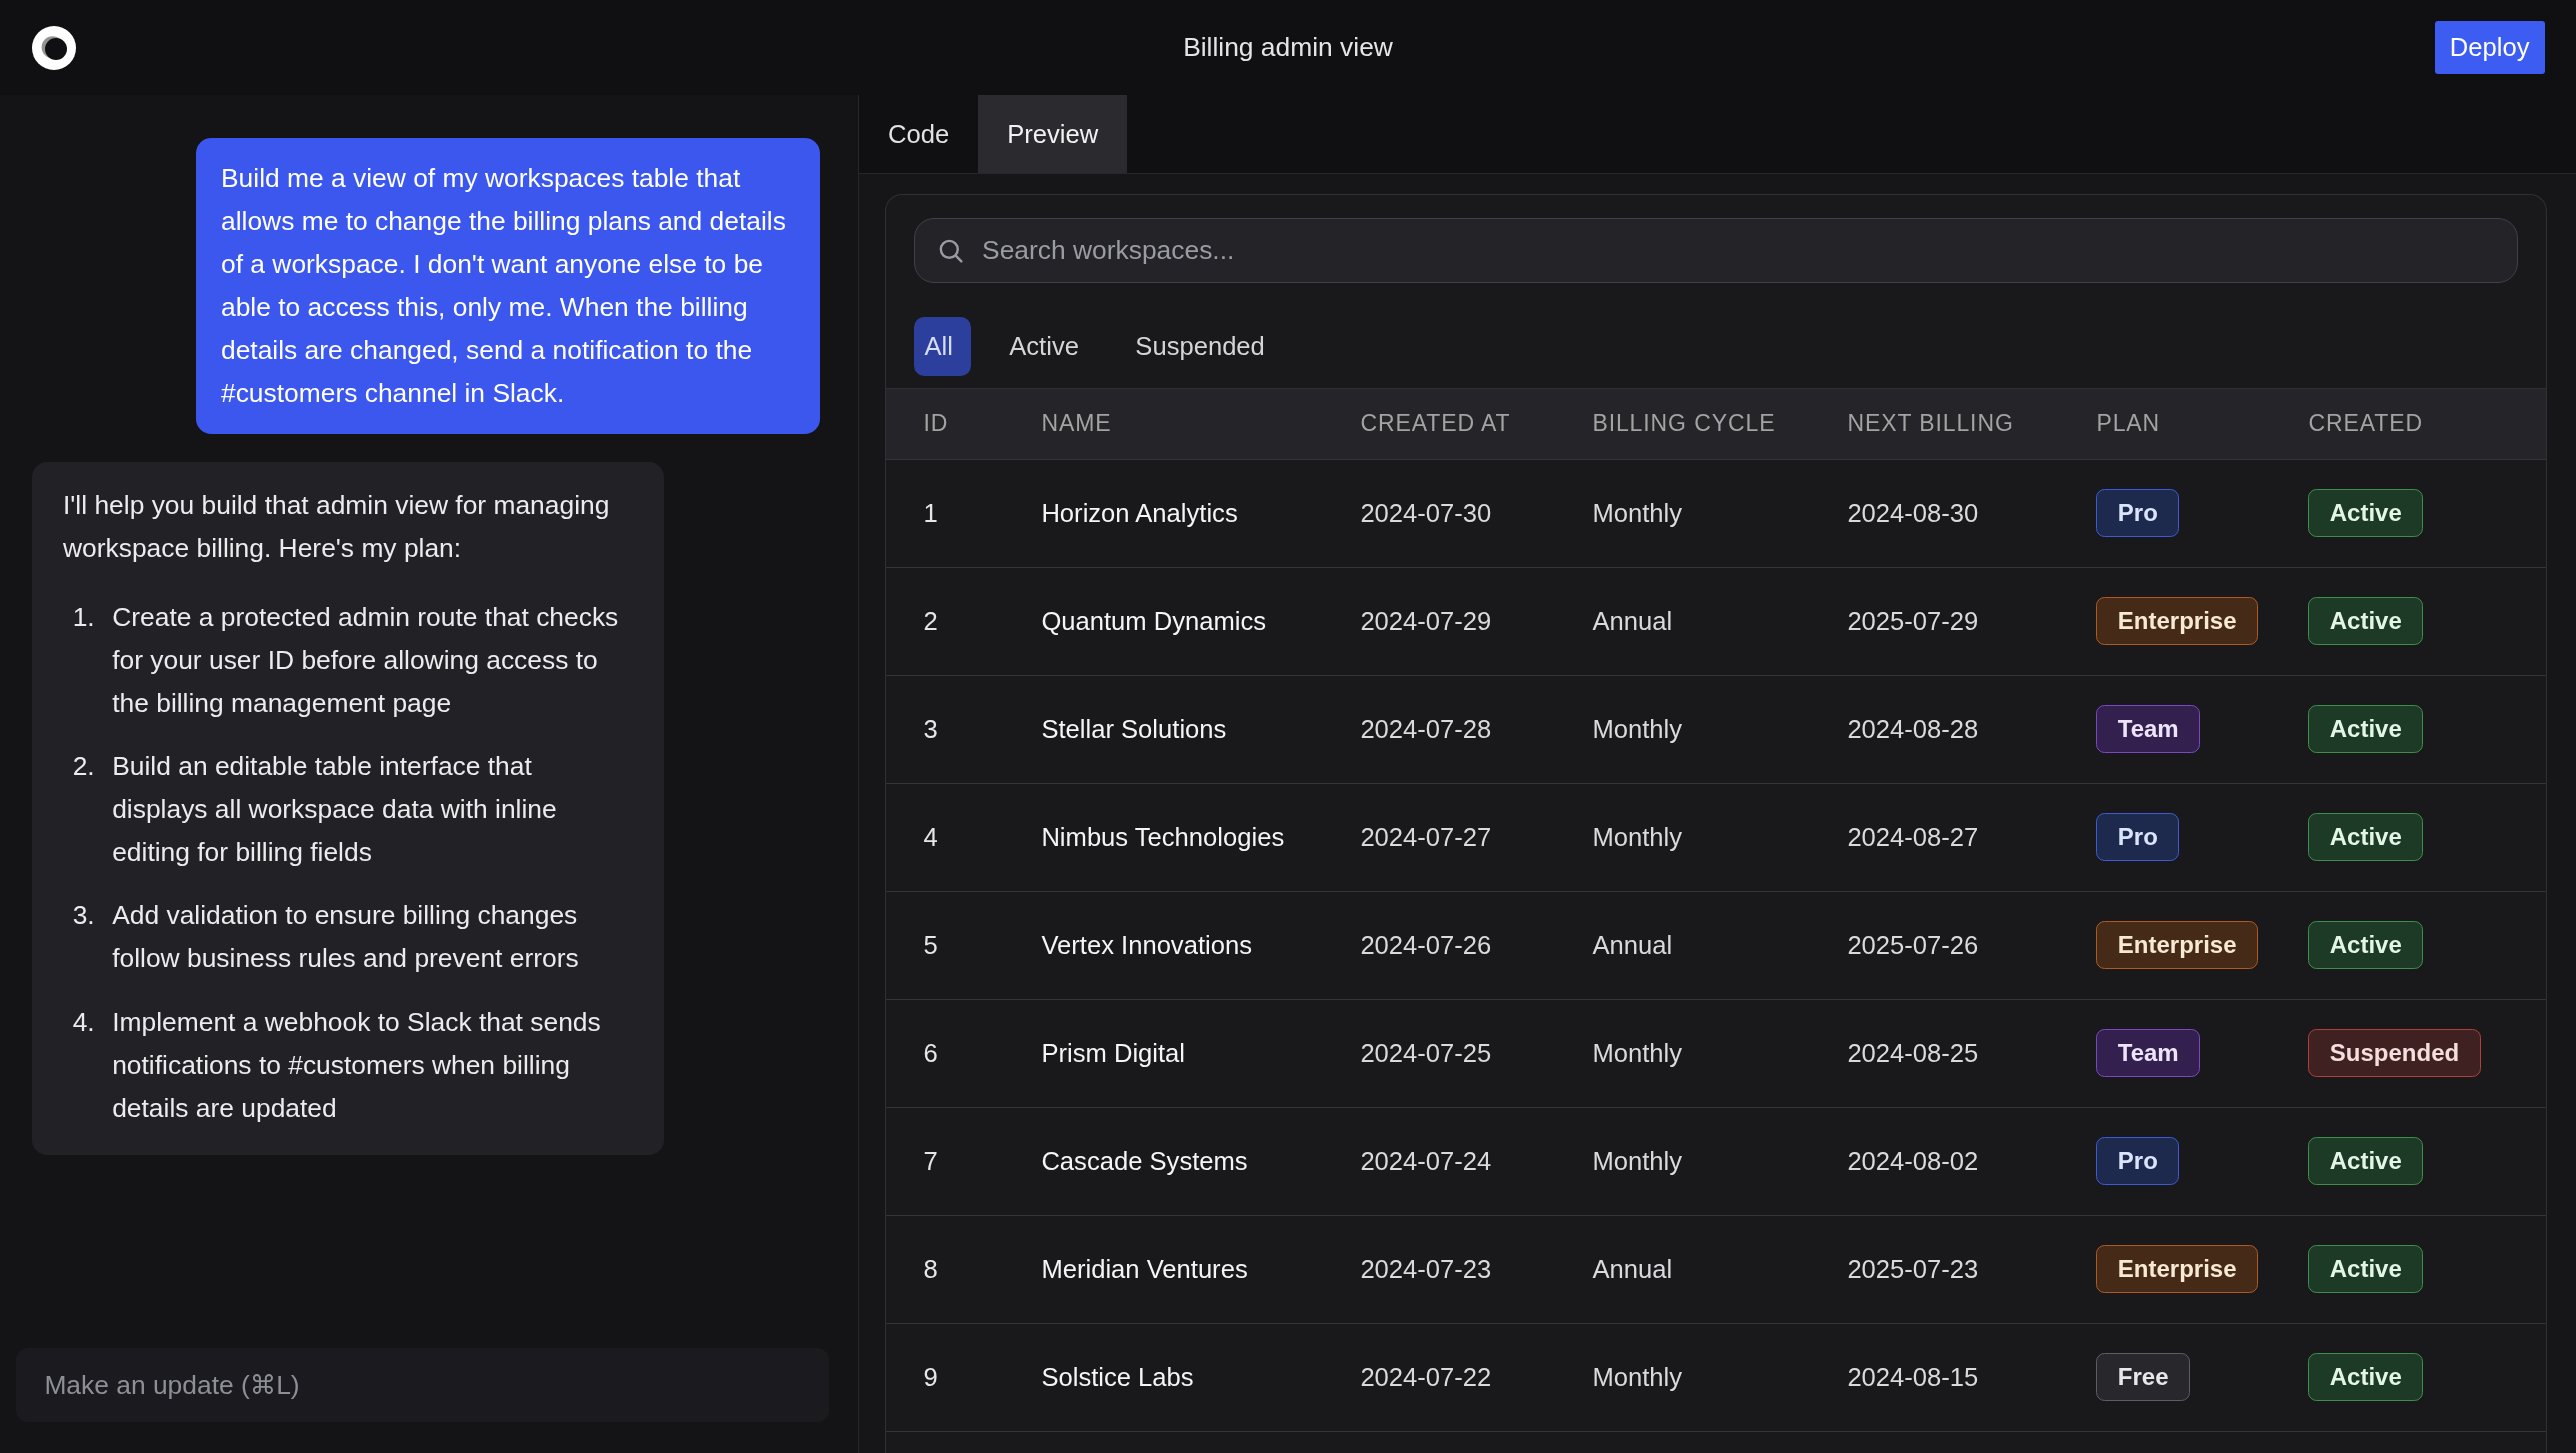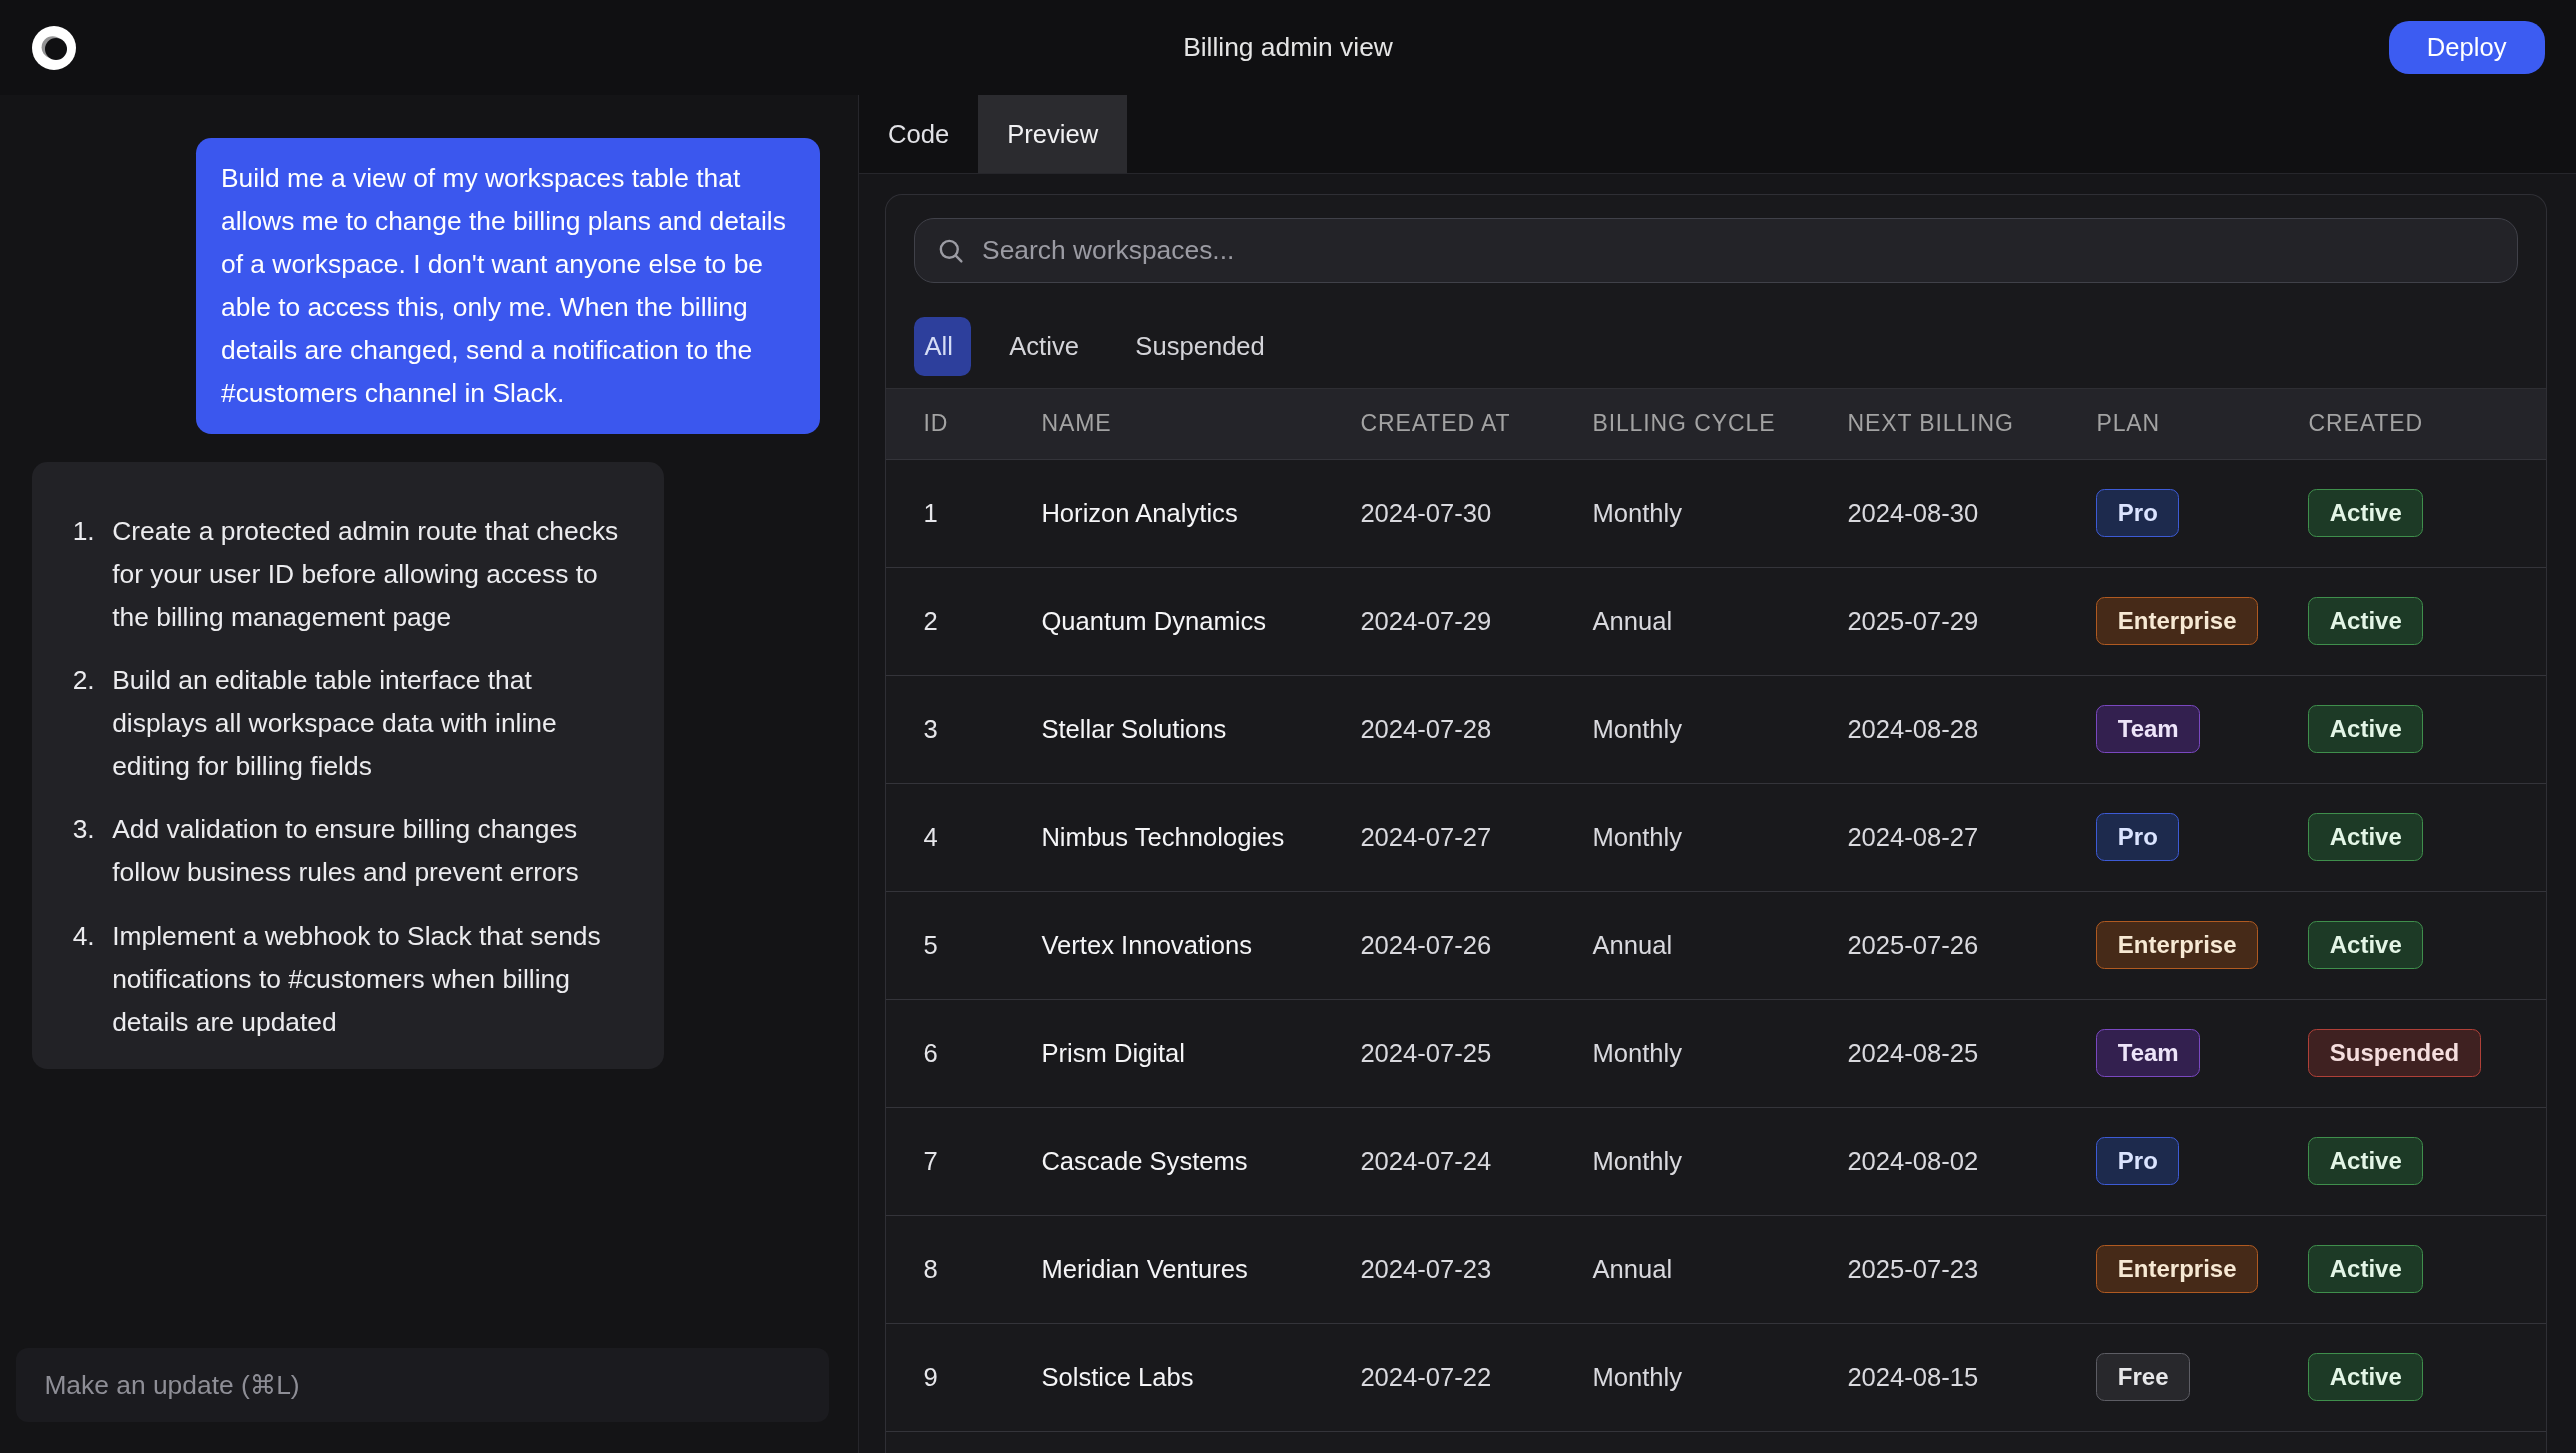--- a/index.html
+++ b/index.html
@@ -29,8 +29,8 @@
     font-size:26.4px;color:#e5e5e5;
   }
   .deploy{
-    position:absolute;right:31.5px;top:21px;height:53px;padding:0 38px;
-    border:none;border-radius:20px;background:var(--deploy,#3C5CF2);
+    position:absolute;right:31.5px;top:21px;height:53px;padding:0 15px;
+    border:none;border-radius:3px;background:var(--deploy,#3C5CF2);
     color:#fff;font-size:25.6px;font-family:inherit;cursor:pointer;
   }
   

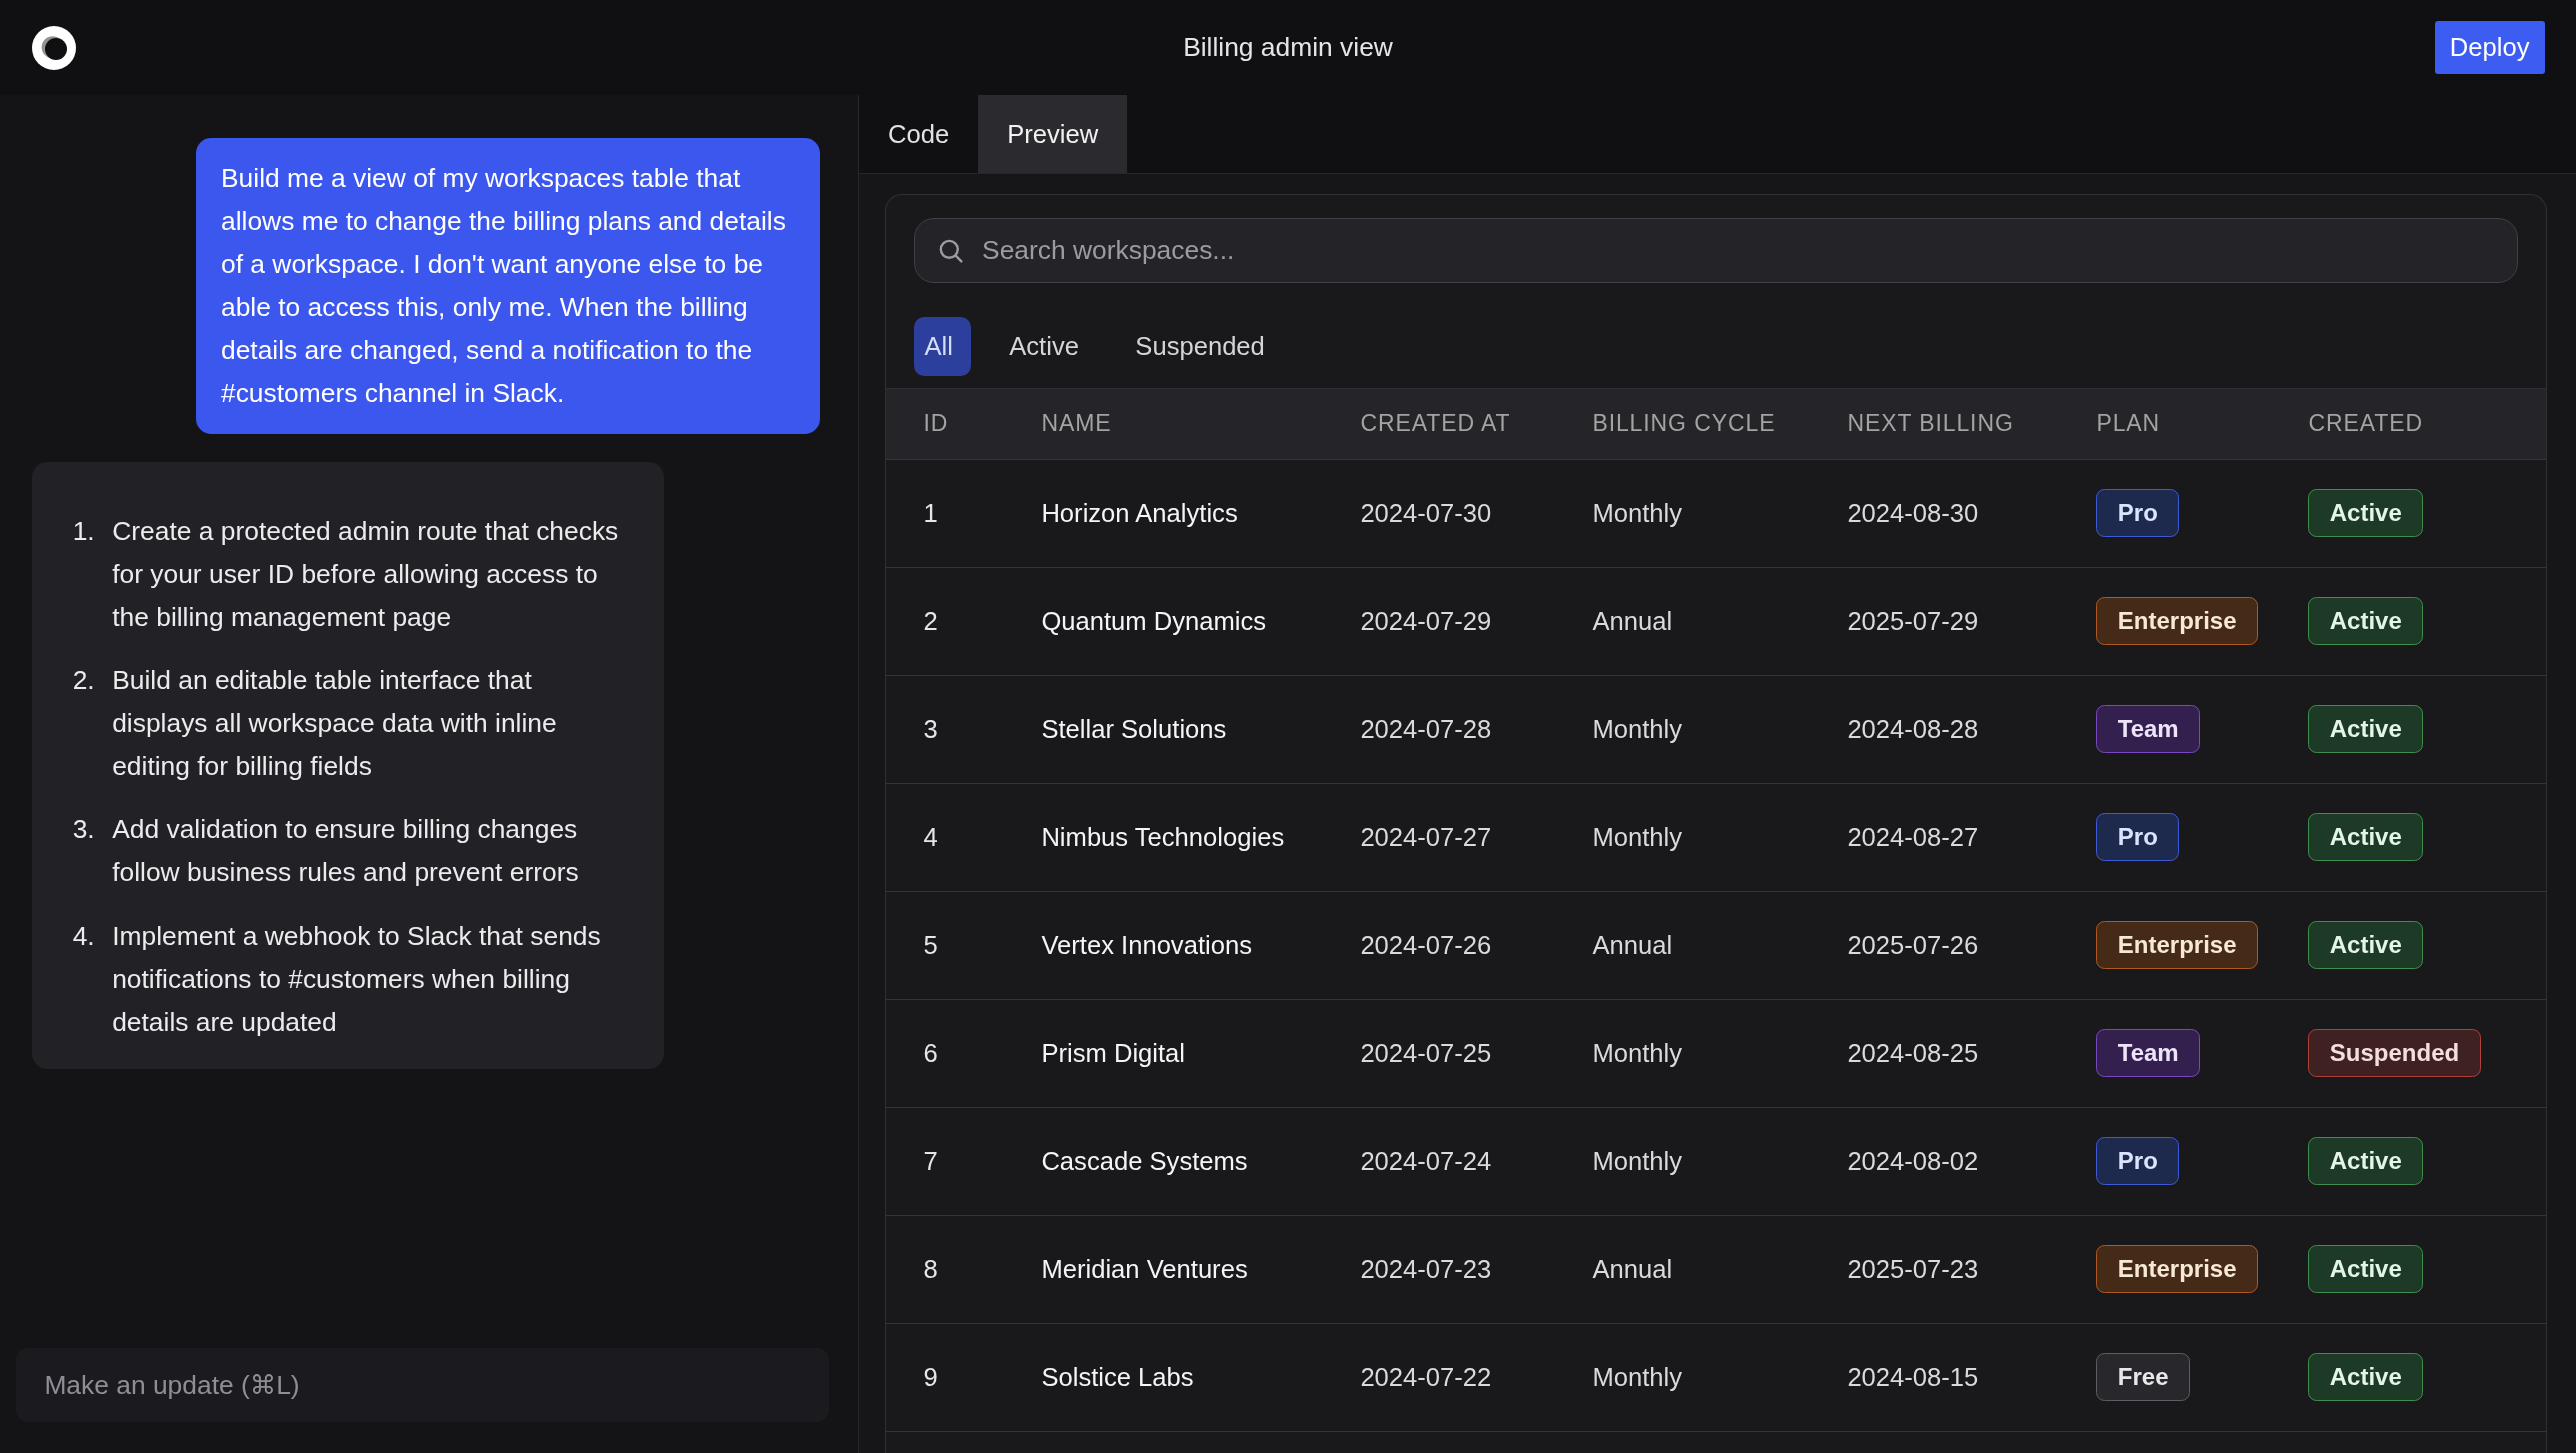--- a/index.html
+++ b/index.html
@@ -140,6 +140,7 @@
   <div class="chat">
     <div class="bubble user">Build me a view of my workspaces table that allows me to change the billing plans and details of a workspace. I don't want anyone else to be able to access this, only me. When the billing details are changed, send a notification to the #customers channel in Slack.</div>
     <div class="bubble assistant">
+      <p>I'll help you build that admin view for managing workspace billing. Here's my plan:</p>
       <ol>
           <li>Create a protected admin route that checks for your user ID before allowing access to the billing management page</li>
           <li>Build an editable table interface that displays all workspace data with inline editing for billing fields</li>

